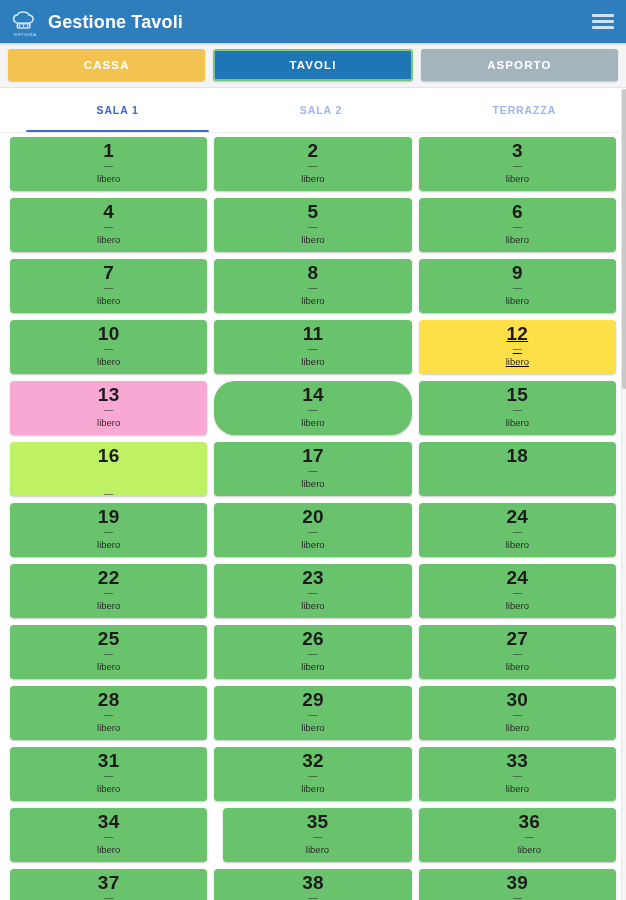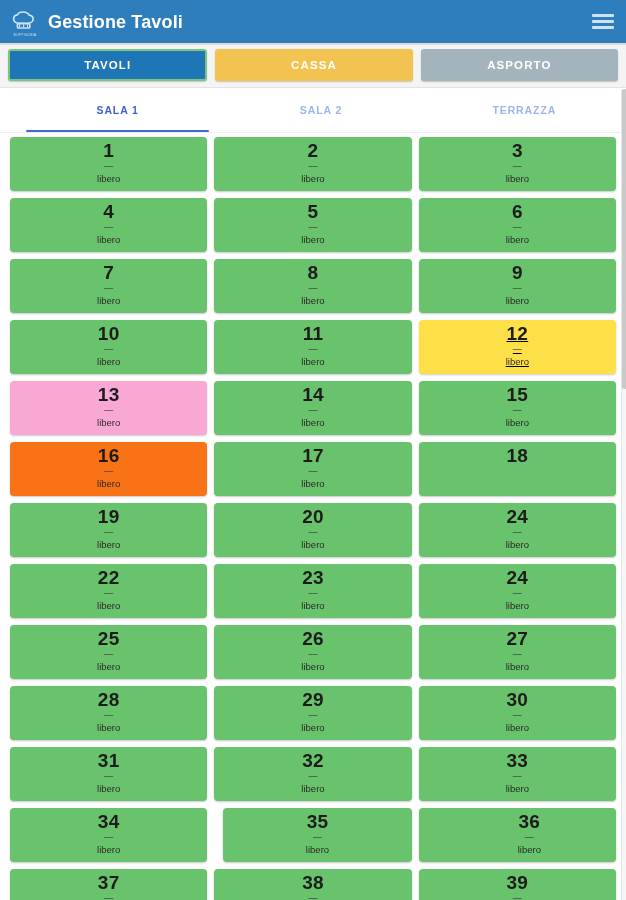--- a/index.html
+++ b/index.html
@@ -250,8 +250,8 @@
   </div>
 
   <div class="modebar">
+    <div class="modebtn cassa">CASSA</div>
     <div class="modebtn tavoli">TAVOLI</div>
-    <div class="modebtn cassa">CASSA</div>
     <div class="modebtn asporto">ASPORTO</div>
   </div>
 

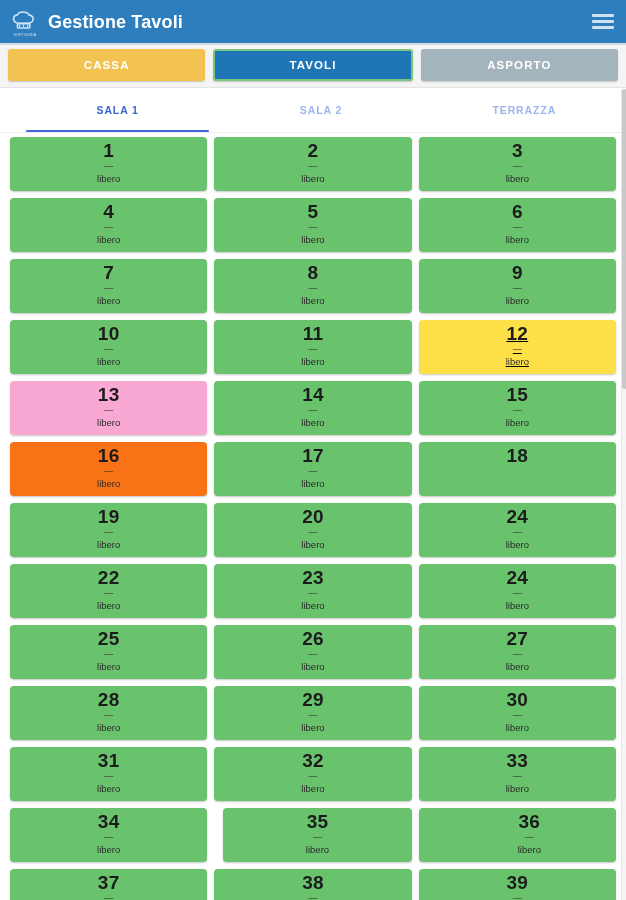--- a/index.html
+++ b/index.html
@@ -328,7 +328,7 @@
           <div class="tc-dash">—</div>
           <div class="tc-status">libero</div>
         </div>
-        <div class="table-card" style="background: rgb(105, 194, 108);">
+        <div class="table-card" style="background: rgb(105, 194, 108); border-radius: 21px;">
           <div class="tc-number">14</div>
           <div class="tc-dash">—</div>
           <div class="tc-status">libero</div>

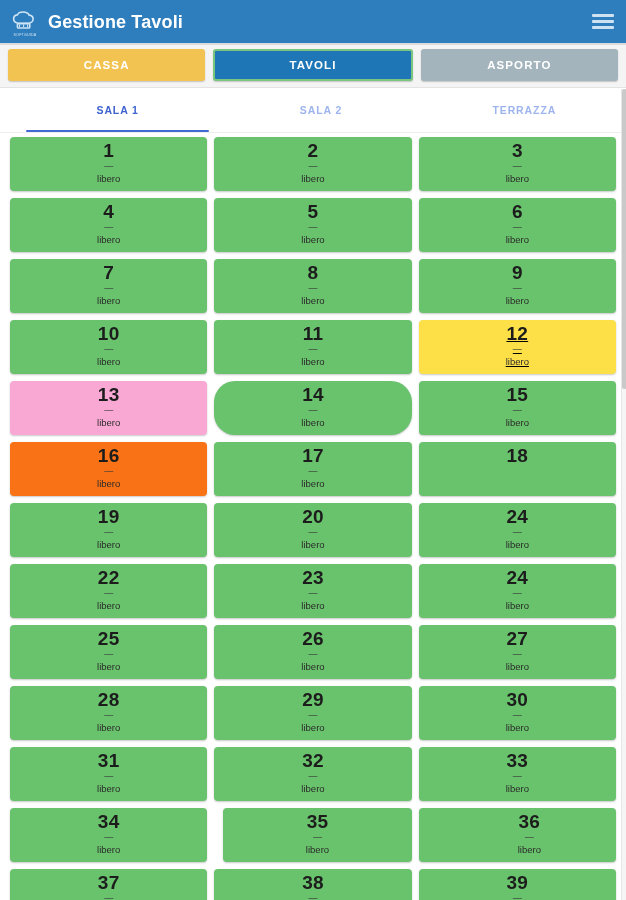--- a/index.html
+++ b/index.html
@@ -338,7 +338,7 @@
           <div class="tc-dash">—</div>
           <div class="tc-status">libero</div>
         </div>
-        <div class="table-card" style="background: #f97316;">
+        <div class="table-card" style="background: #bef264; gap: 23px;">
           <div class="tc-number">16</div>
           <div class="tc-dash">—</div>
           <div class="tc-status">libero</div>

